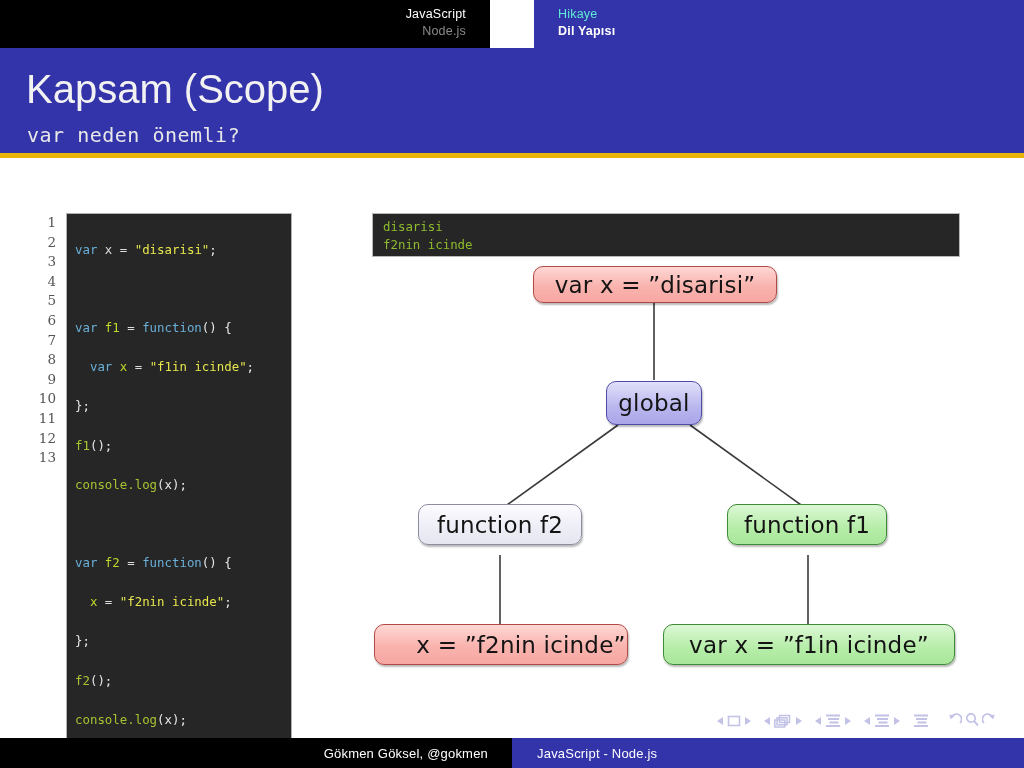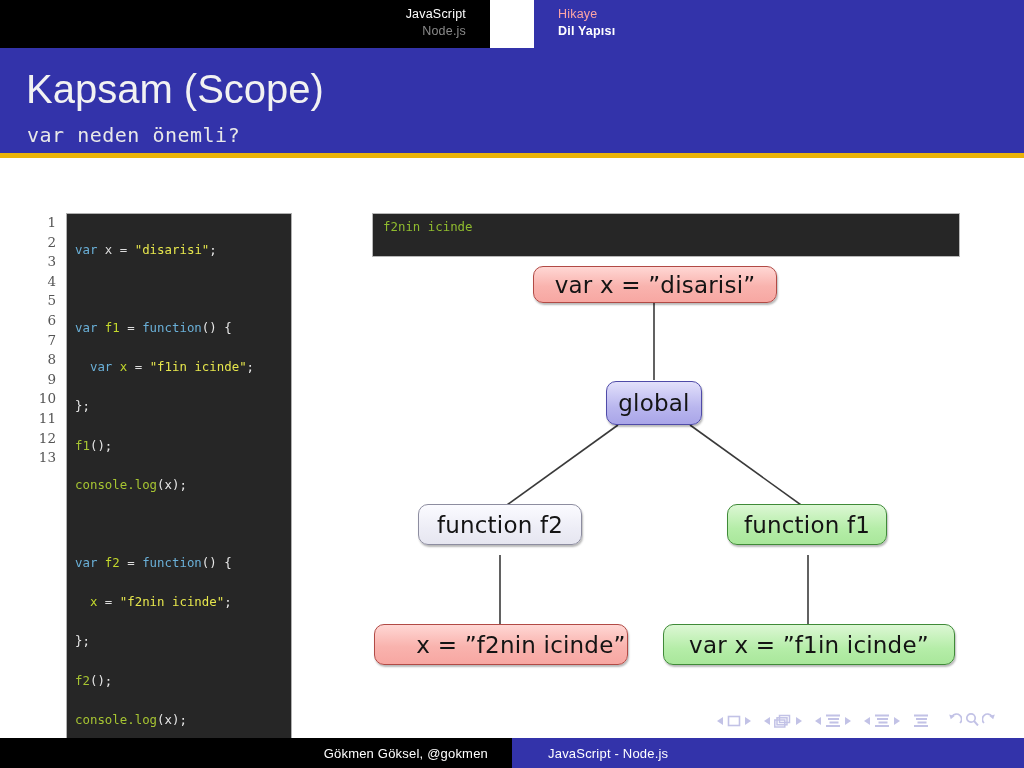--- a/index.html
+++ b/index.html
@@ -40,7 +40,7 @@
   }
   .hl-1 { right: 24px; top: 6px;  color: #ffffff; }
   .hl-2 { right: 24px; top: 23px; color: #8a8a8a; }
-  .hr-1 { left: 24px;  top: 6px;  color: #fca5a5; }
+  .hr-1 { left: 24px;  top: 6px;  color: #5eead4; }
   .hr-2 { left: 24px;  top: 23px; color: #ffffff; font-weight: bold; }
 
   

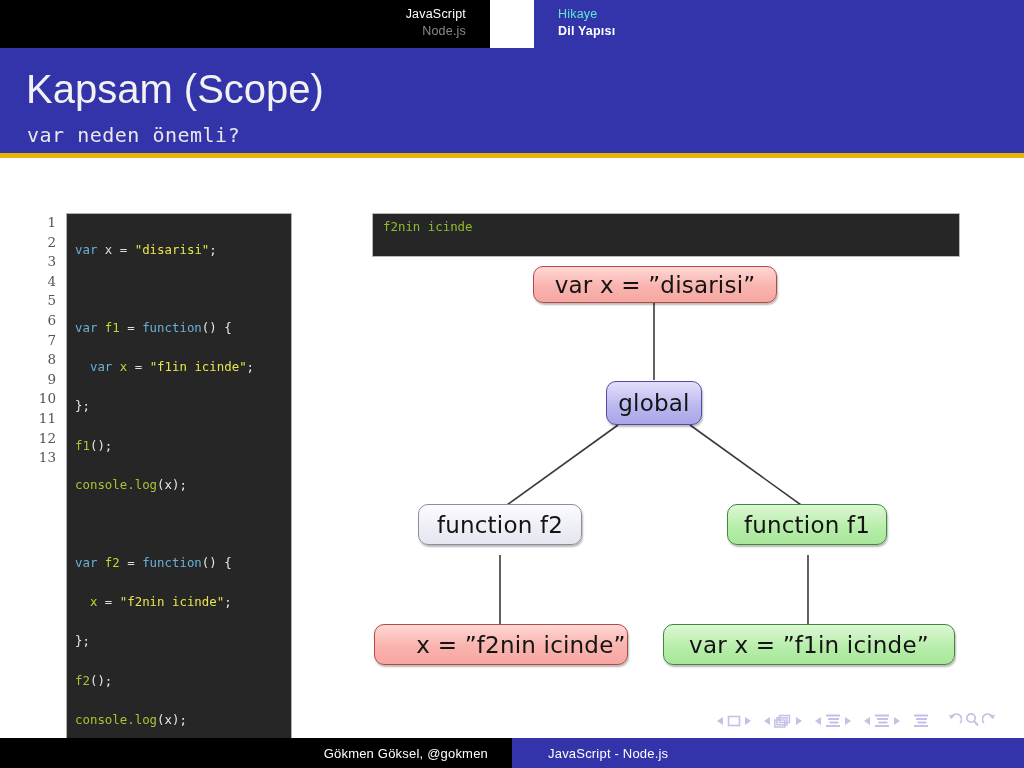--- a/index.html
+++ b/index.html
@@ -262,7 +262,7 @@
   </div>
 </div>
 
-<div id="console"><div>f2nin icinde</div></div>
+<div id="console"><div>disarisi</div><div>f2nin icinde</div></div>
 
 <div id="diagram">
   <svg class="edges" viewBox="0 0 640 420">

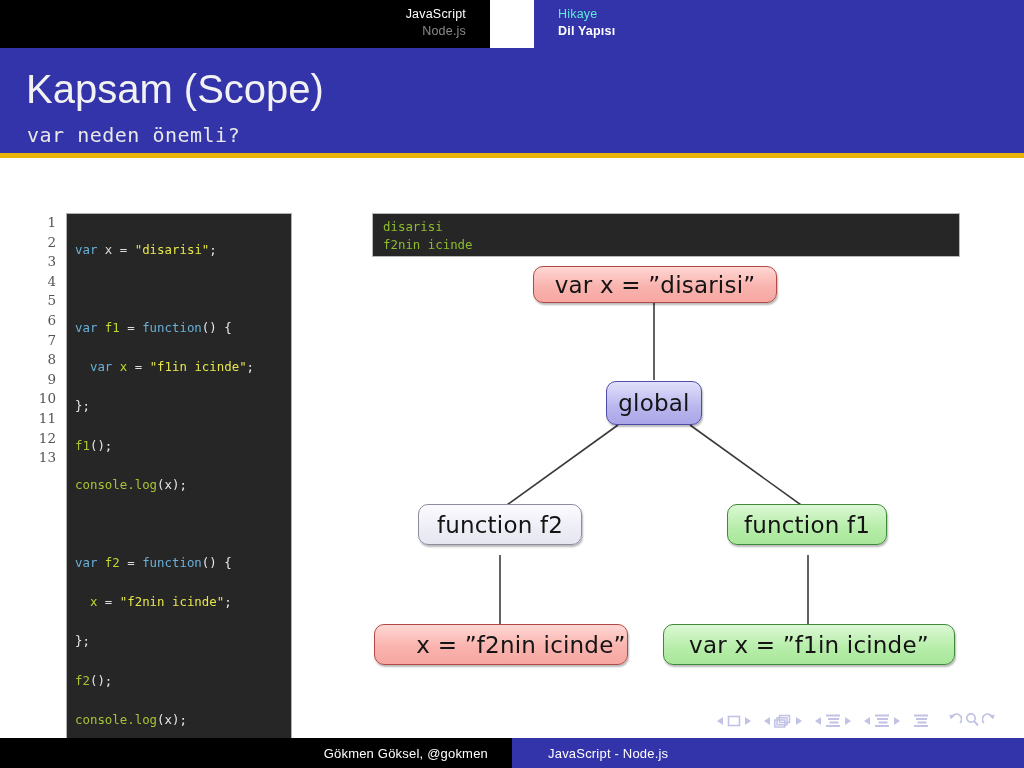--- a/index.html
+++ b/index.html
@@ -206,7 +206,7 @@
     letter-spacing: 0.2px;
   }
   .foot-left .foot-txt  { padding-right: 24px; }
-  .foot-right .foot-txt { padding-left: 36px; }
+  .foot-right .foot-txt { padding-left: 25px; }
 </style>
 </head>
 <body>

